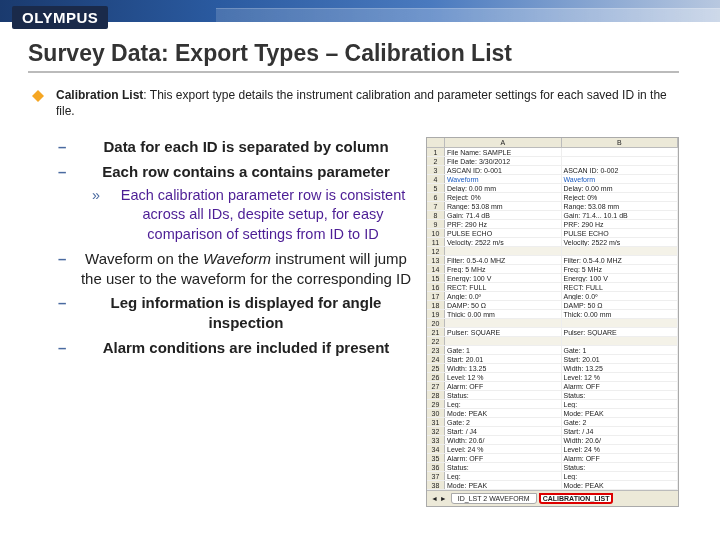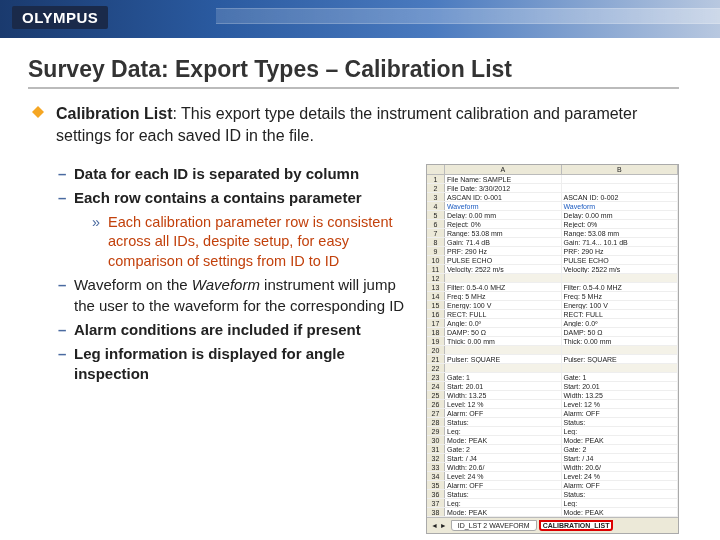--- a/index.html
+++ b/index.html
@@ -4,7 +4,7 @@
 <style>
   * { box-sizing: border-box; margin: 0; padding: 0; }
   body { width: 720px; height: 540px; font-family: Arial, sans-serif; background: #fff; overflow: hidden; position: relative; }
-  .header-bar { height: 38px; background: linear-gradient(to right, #1a3a6e 0%, #2a5aa0 30%, #4a7abf 60%, #b8c8e0 100%); position: relative; padding-left: 32px; }
+  .header-bar { height: 22px; background: linear-gradient(to right, #1a3a6e 0%, #2a5aa0 30%, #4a7abf 60%, #b8c8e0 100%); position: relative; padding-left: 32px; }
   .header-strip { position: absolute; top: 8px; right: 0; height: 16px; width: 70%; background: linear-gradient(to right, rgba(255,255,255,0.15), rgba(255,255,255,0.3)); border-top: 1px solid rgba(255,255,255,0.2); border-bottom: 1px solid rgba(255,255,255,0.2);}
   .logo { position: absolute; left: 12px; top: 6px; background: #1a2a4a; color: #fff; font-weight: bold; font-size: 15px; padding: 3px 10px 3px 10px; letter-spacing: 0.5px; font-family: Arial, sans-serif; border-radius: 2px;}
   .slide { padding: 18px 41px 0 28px; }

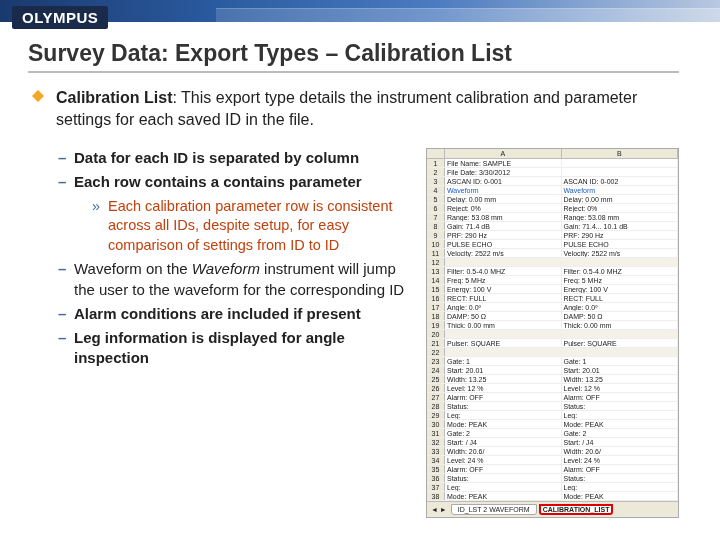--- a/index.html
+++ b/index.html
@@ -12,7 +12,7 @@
   .main-bullet { display: flex; align-items: flex-start; margin-bottom: 18px; padding-left: 4px;}
   .diamond { width: 0; height: 0; border: 6px solid transparent; border-bottom-color: #f5a623; position: relative; top: -3px; margin-right: 12px; flex-shrink:0;}
   .diamond::after { content: ''; position: absolute; left: -6px; top: 6px; width: 0; height: 0; border: 6px solid transparent; border-top-color: #f5a623; }
-  .main-text { font-size: 16px; line-height: 1.35; color: #222; }
+  .main-text { font-size: 12px; line-height: 1.35; color: #222; }
   .main-text b { font-weight: bold; }
   .content-row { display: flex; align-items: flex-start; }
   .left-col { width: 390px; flex-shrink: 0; }

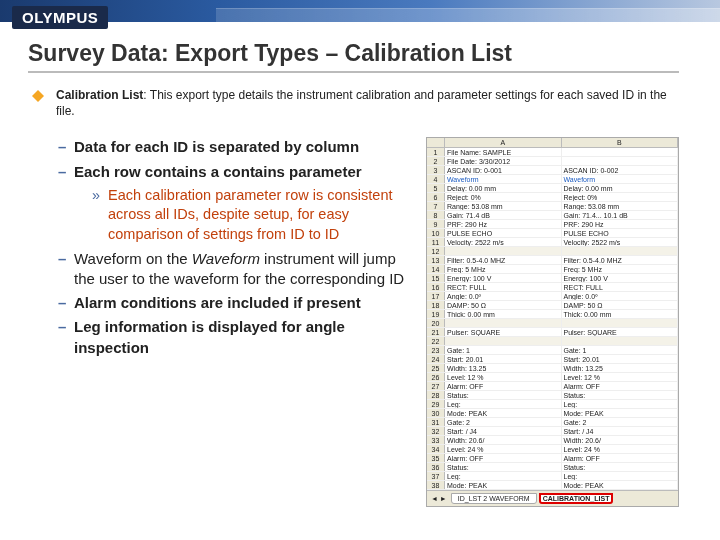--- a/index.html
+++ b/index.html
@@ -17,7 +17,7 @@
   .content-row { display: flex; align-items: flex-start; }
   .left-col { width: 390px; flex-shrink: 0; }
   .sub-list { list-style: none; padding-left: 30px; }
-  .sub-list > li { font-size: 15px; color: #222; line-height: 1.35; margin-bottom: 4px; position: relative; padding-left: 16px;}
+  .sub-list > li { font-size: 15px; color: #222; line-height: 1.35; margin-bottom: 4px; position: relative; padding-left: 16px; text-align: center;}
   .sub-list > li::before { content: '–'; position: absolute; left: 0; color: #4a6aa0; font-weight: bold;}
   .sub-list > li.bold { font-weight: bold; }
   .nested { list-style: none; padding-left: 18px; margin-top: 4px; }

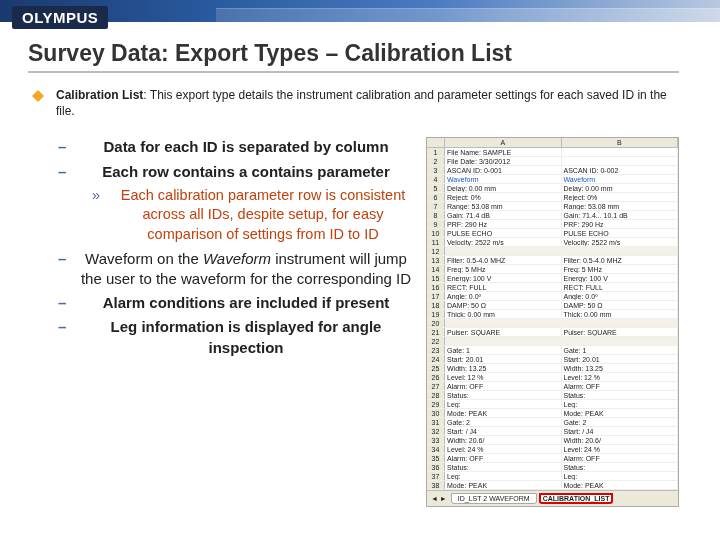--- a/index.html
+++ b/index.html
@@ -21,7 +21,7 @@
   .sub-list > li::before { content: '–'; position: absolute; left: 0; color: #4a6aa0; font-weight: bold;}
   .sub-list > li.bold { font-weight: bold; }
   .nested { list-style: none; padding-left: 18px; margin-top: 4px; }
-  .nested > li { font-size: 14.5px; font-weight: normal; color: #c2410c; line-height: 1.35; margin-bottom: 4px; position: relative; padding-left: 16px;}
+  .nested > li { font-size: 14.5px; font-weight: normal; color: #4c1d95; line-height: 1.35; margin-bottom: 4px; position: relative; padding-left: 16px;}
   .nested > li::before { content: '»'; position: absolute; left: 0; color: #4a6aa0;}
   em.wave { font-style: italic; }
   .right-col { margin-left: 8px; width: 280px; }

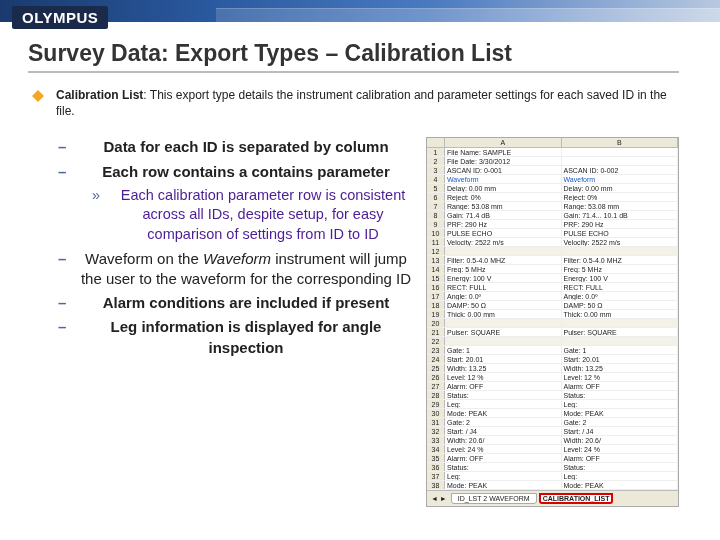--- a/index.html
+++ b/index.html
@@ -71,8 +71,8 @@
         <li>
           <span>Waveform on the </span><em class="wave">Waveform</em><span> instrument will jump the user to the waveform for the corresponding ID</span>
         </li>
+        <li class="bold">Leg information is displayed for angle inspection</li>
         <li class="bold">Alarm conditions are included if present</li>
-        <li class="bold">Leg information is displayed for angle inspection</li>
       </ul>
     </div>
 

